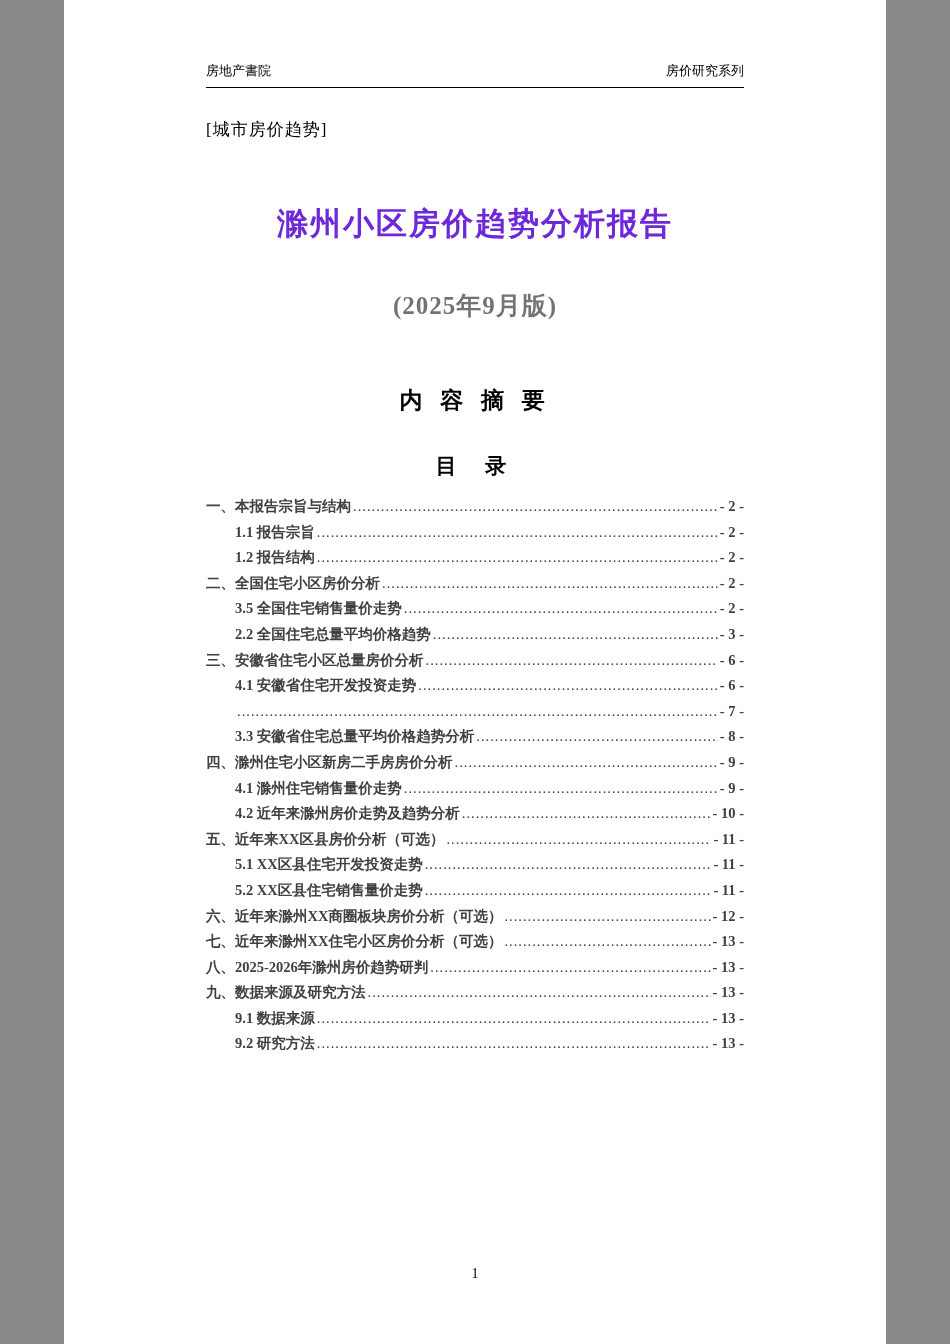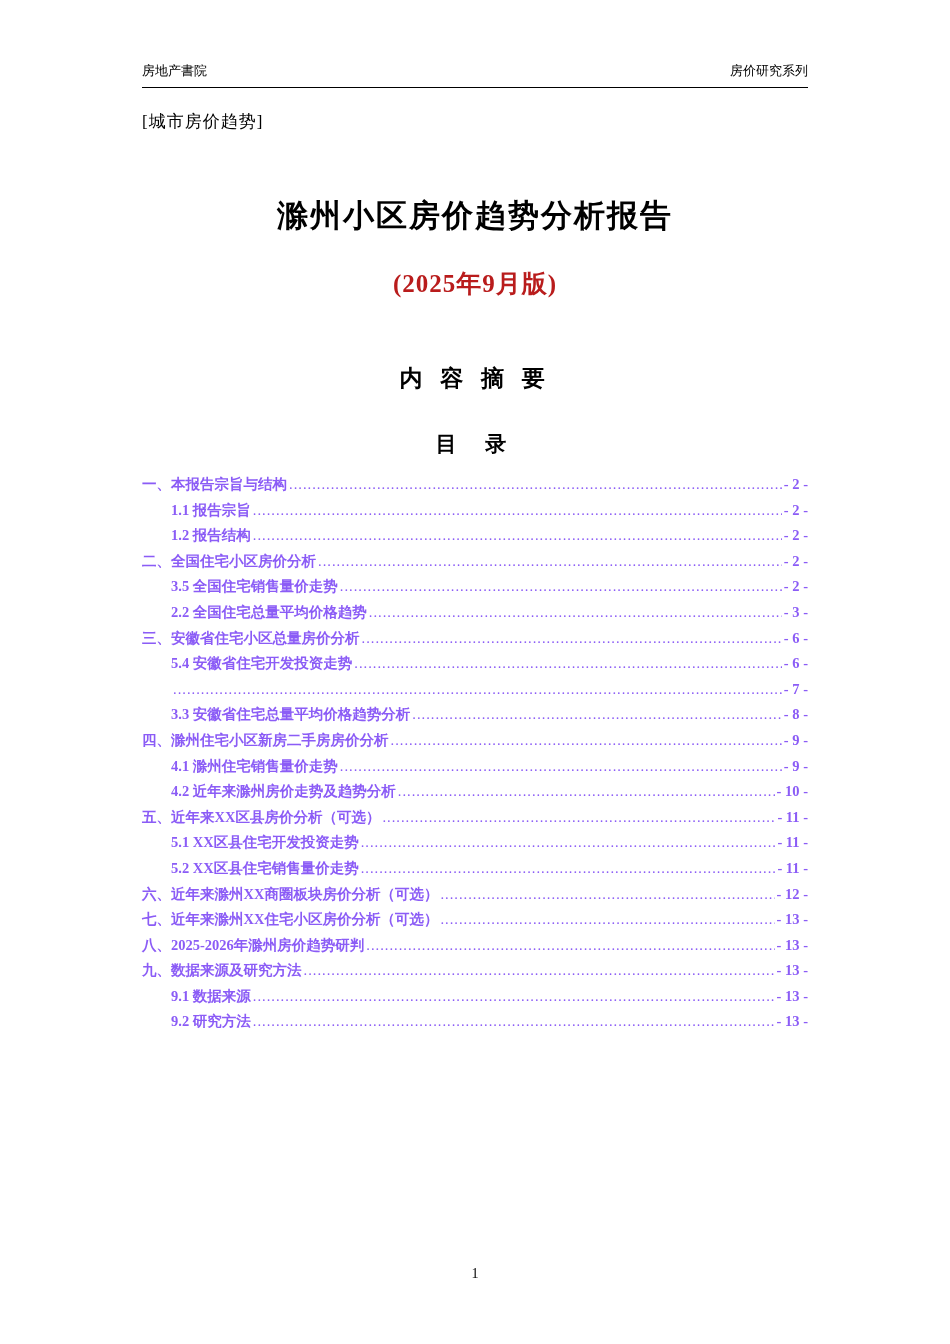--- a/index.html
+++ b/index.html
@@ -5,7 +5,7 @@
   html,body{margin:0;padding:0;background:#888;}
   .page{
     position:relative;
-    width:950px;height:1344px;
+    width:822px;height:1344px;
     margin:0 auto;
     background:#ffffff;
     font-family:"Liberation Serif","DejaVu Serif",serif;

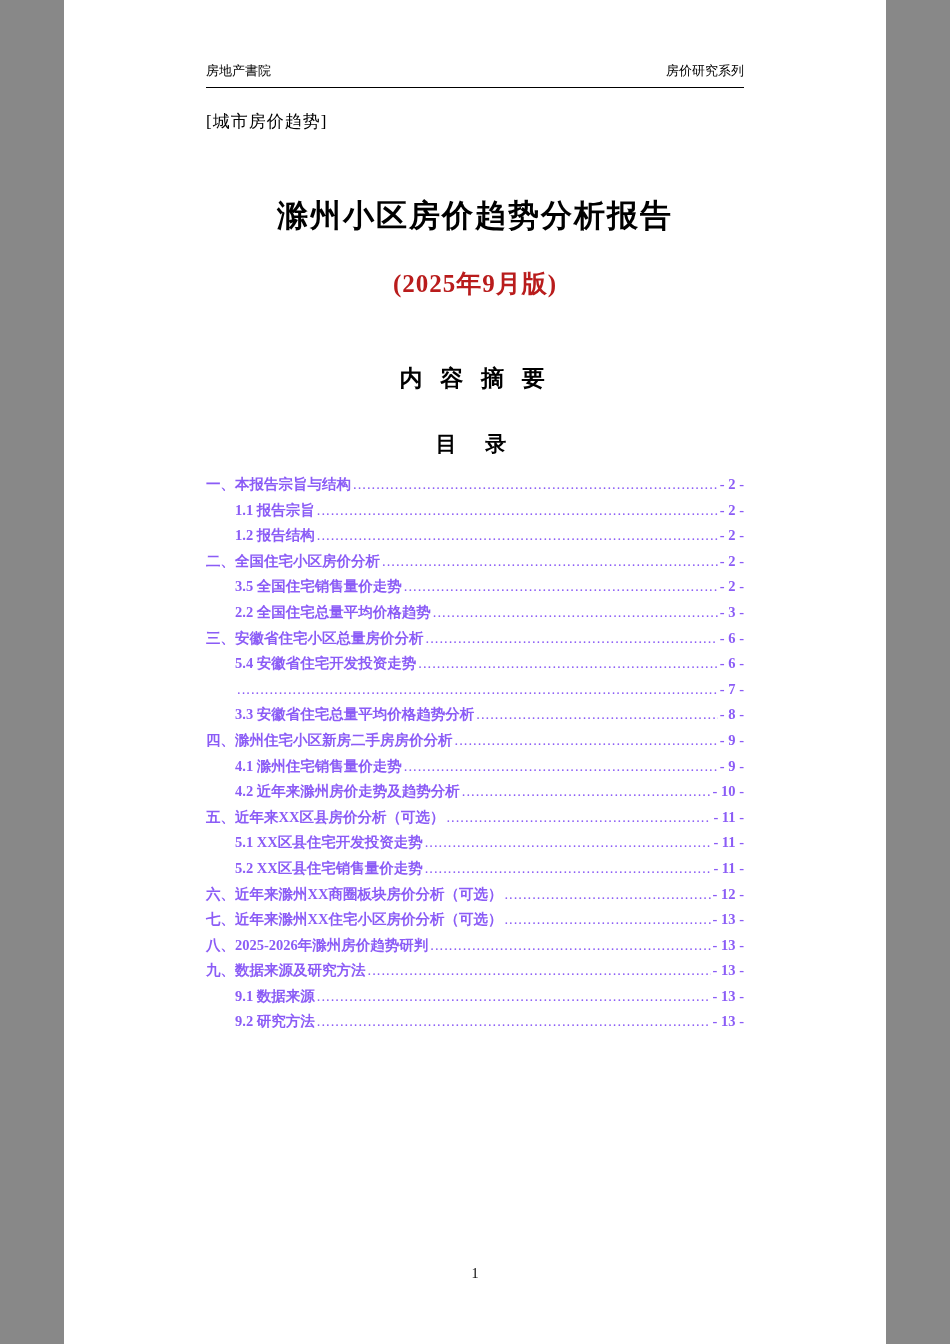--- a/index.html
+++ b/index.html
@@ -20,7 +20,7 @@
     border-bottom:1.5px solid #000;
     font-size:13px;
   }
-  .tagline{margin-top:22px;font-size:17px;letter-spacing:1px;}
+  .tagline{margin-top:30px;font-size:17px;letter-spacing:1px;}
   
   .report-title{
     margin-top:62px;text-align:center;

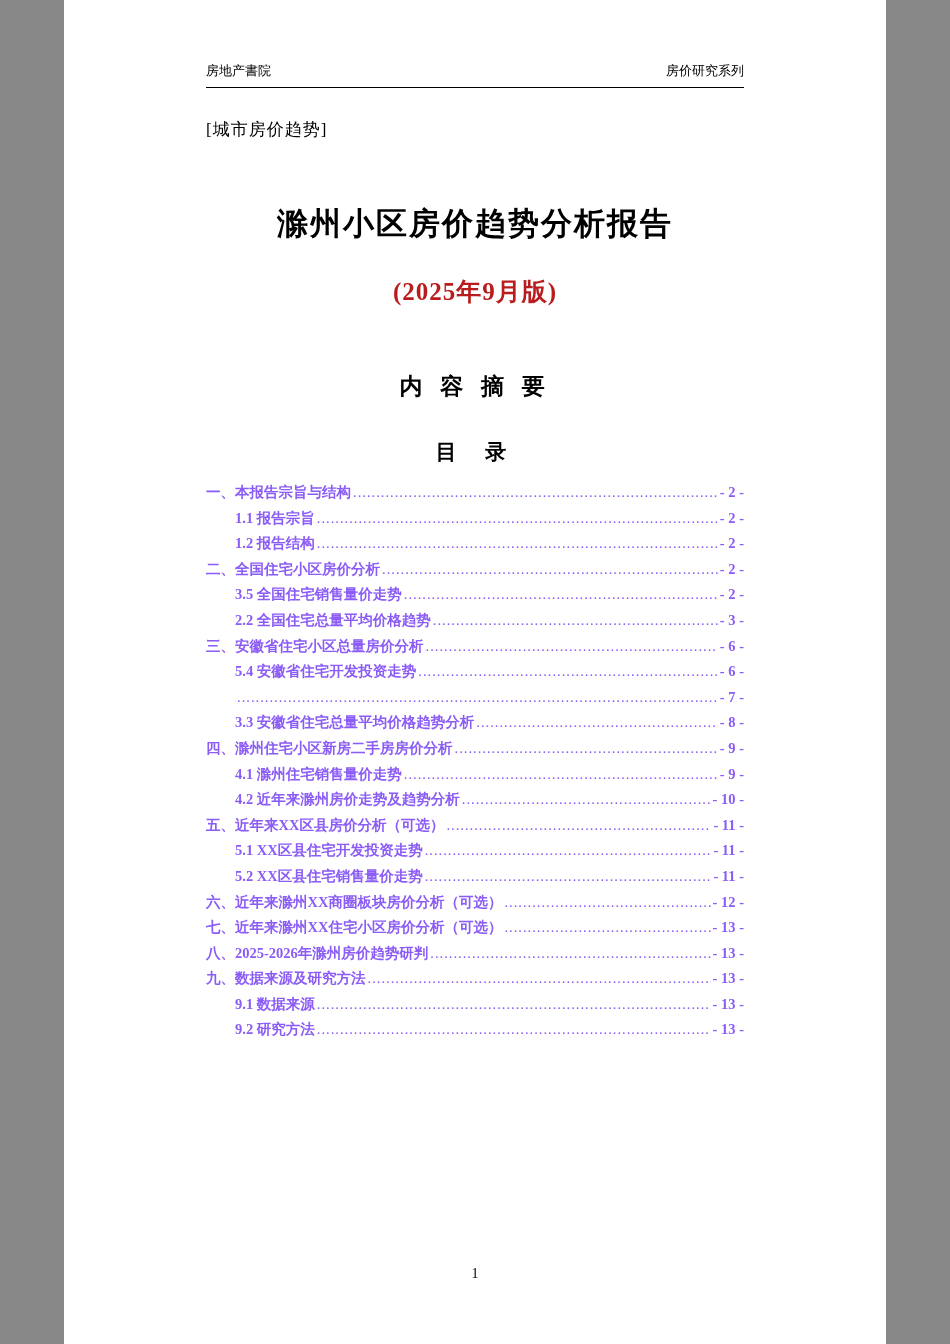--- a/index.html
+++ b/index.html
@@ -24,7 +24,7 @@
   
   .report-title{
     margin-top:62px;text-align:center;
-    font-size:31px;font-weight:bold;color:#000000;letter-spacing:2px;
+    font-size:31px;font-weight:bold;color:#6d28d9;letter-spacing:2px;
   }
   .report-subtitle{
     margin-top:30px;text-align:center;

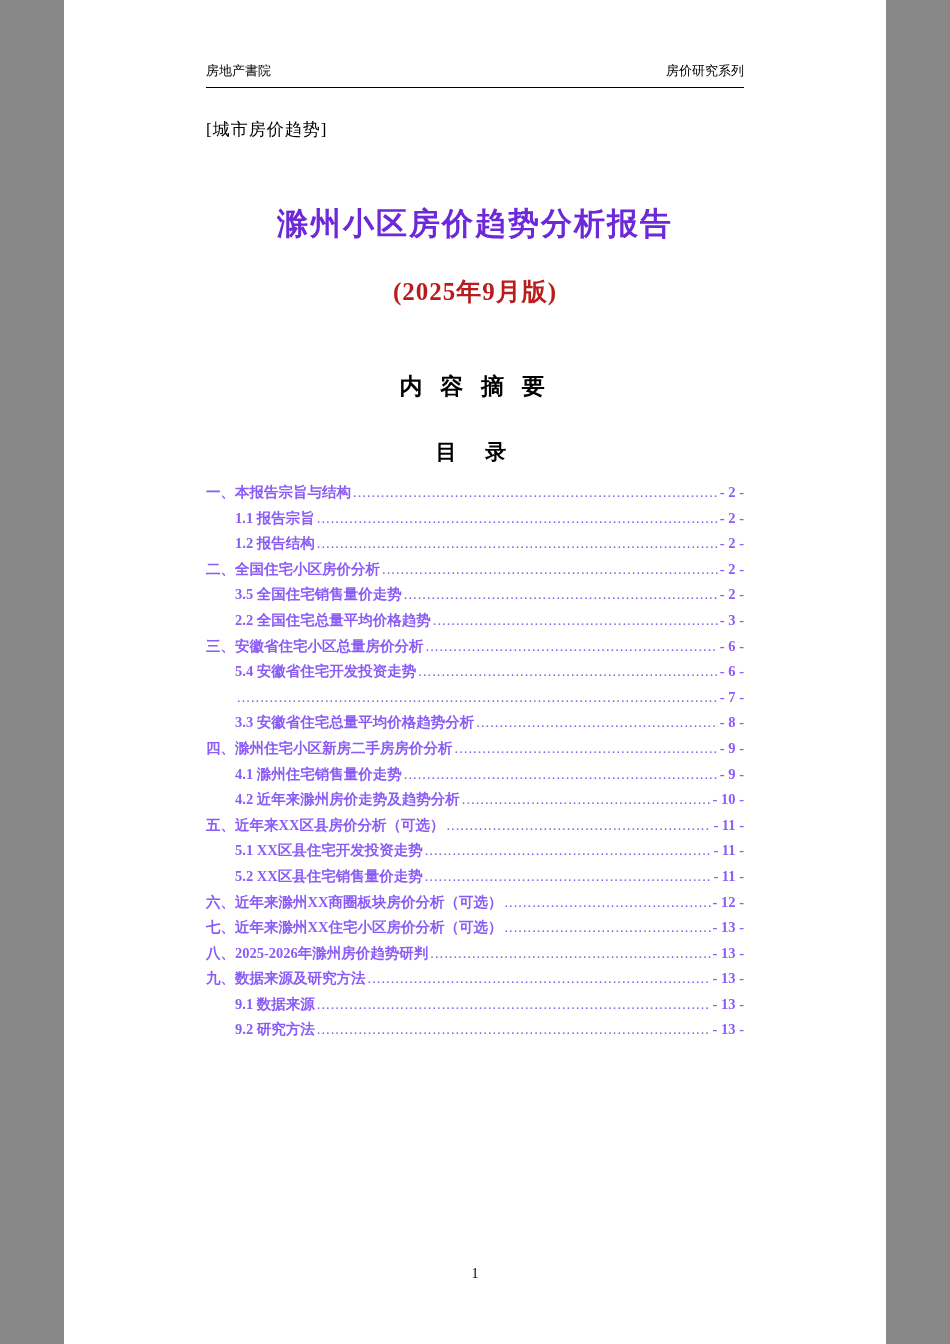--- a/index.html
+++ b/index.html
@@ -27,8 +27,8 @@
     font-size:31px;font-weight:bold;color:#6d28d9;letter-spacing:2px;
   }
   .report-subtitle{
-    margin-top:30px;text-align:center;
-    font-size:25px;font-weight:bold;color:#b91c1c;letter-spacing:1px;
+    margin-top:44px;text-align:center;
+    font-size:25px;font-weight:bold;color:#737373;letter-spacing:1px;
   }
   .summary-heading{
     margin-top:63px;text-align:center;

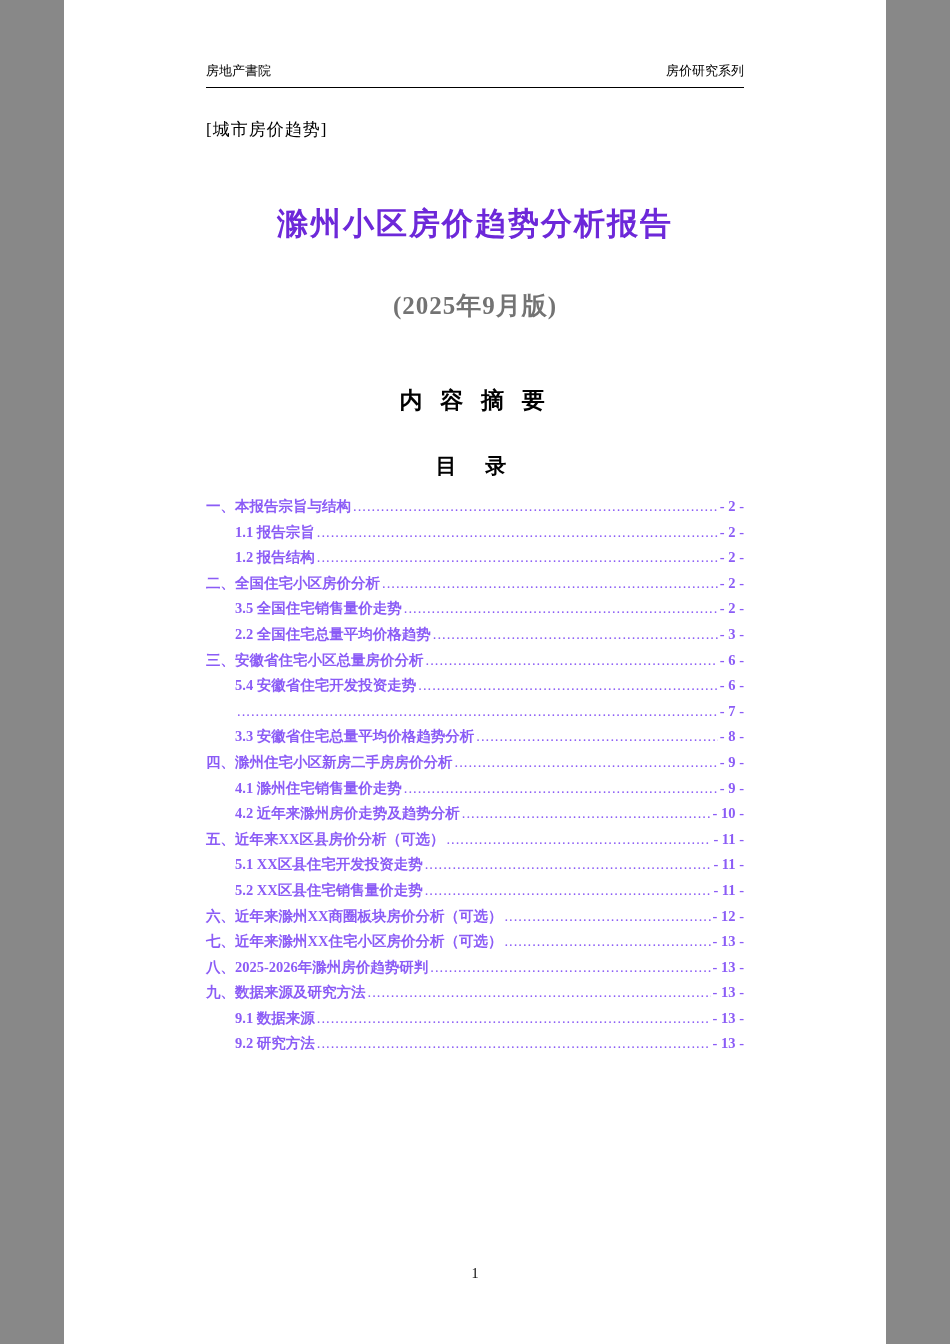--- a/index.html
+++ b/index.html
@@ -49,7 +49,7 @@
   .toc-row{
     display:flex;align-items:flex-start;
     line-height:25.6px;height:25.6px;
-    text-decoration:none;color:#8b5cf6;
+    text-decoration:none;color:#404040;
     cursor:pointer;
   }
   .toc-row.level-2{padding-left:29px;}

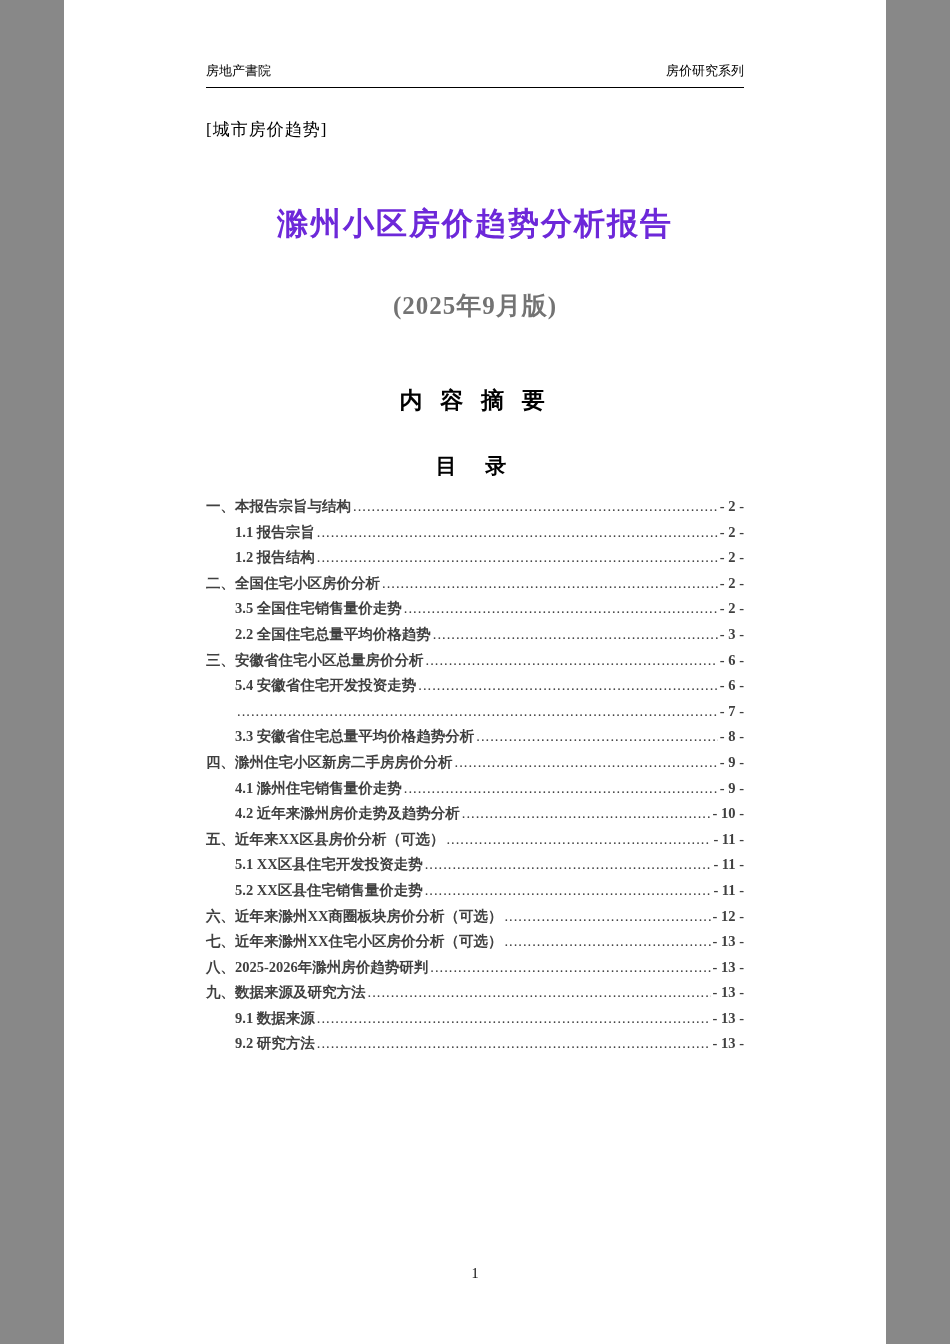--- a/index.html
+++ b/index.html
@@ -123,7 +123,7 @@
           <span class="toc-page">- 6 -</span>
         </div>
         <div class="toc-row level-2">
-          <span class="toc-label">5.4 安徽省住宅开发投资走势</span>
+          <span class="toc-label">4.1 安徽省住宅开发投资走势</span>
           <span class="toc-dots">........................................................................................................................................................................................................</span>
           <span class="toc-page">- 6 -</span>
         </div>

